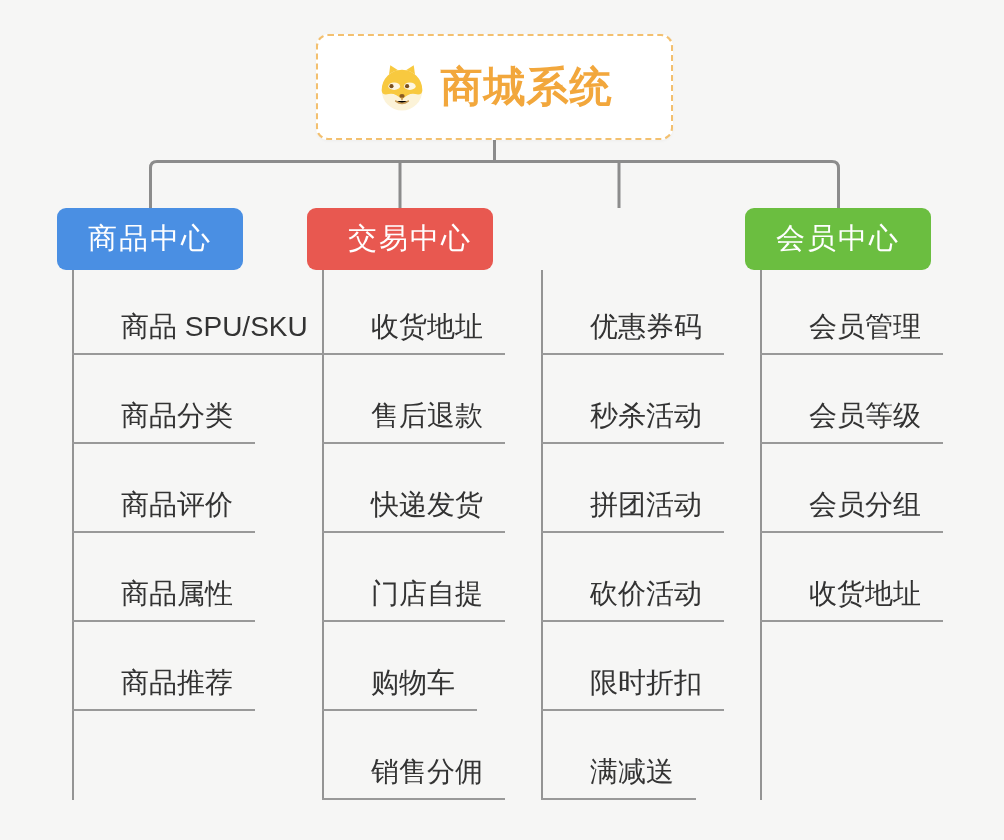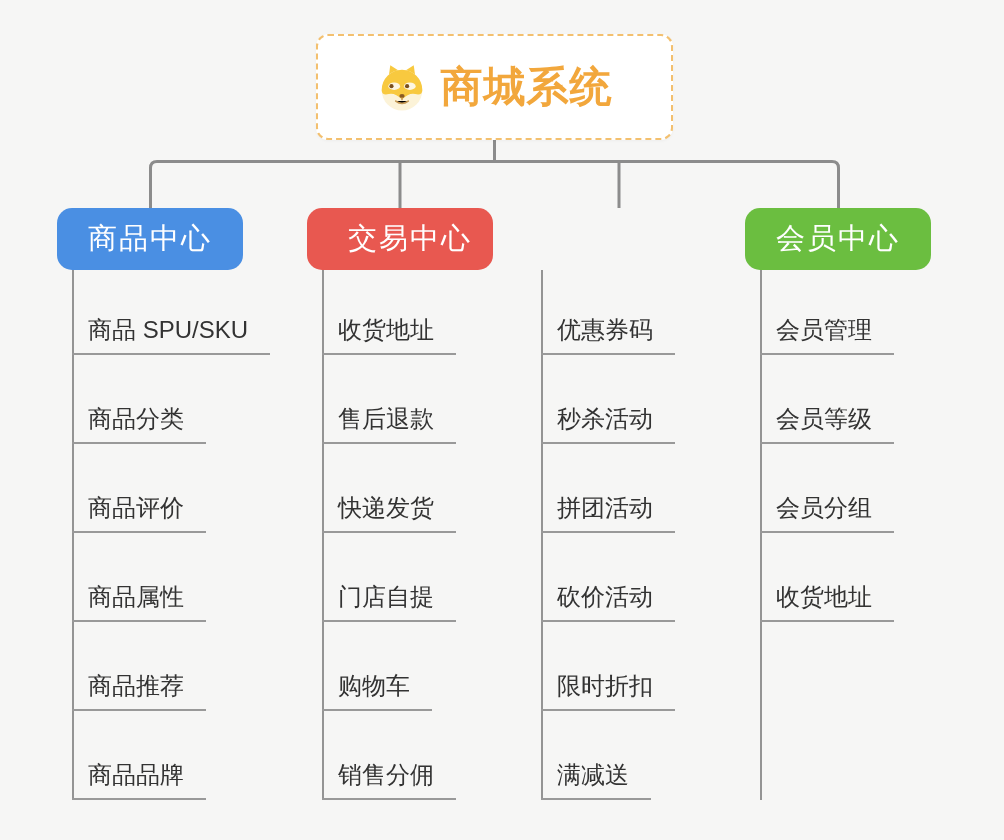--- a/index.html
+++ b/index.html
@@ -42,7 +42,7 @@
     position: absolute;
     top: 208px;
     width: 186px; height: 62px;
-    border-radius: 15px;
+    border-radius: 9px;
     display: flex;
     align-items: center;
     justify-content: center;

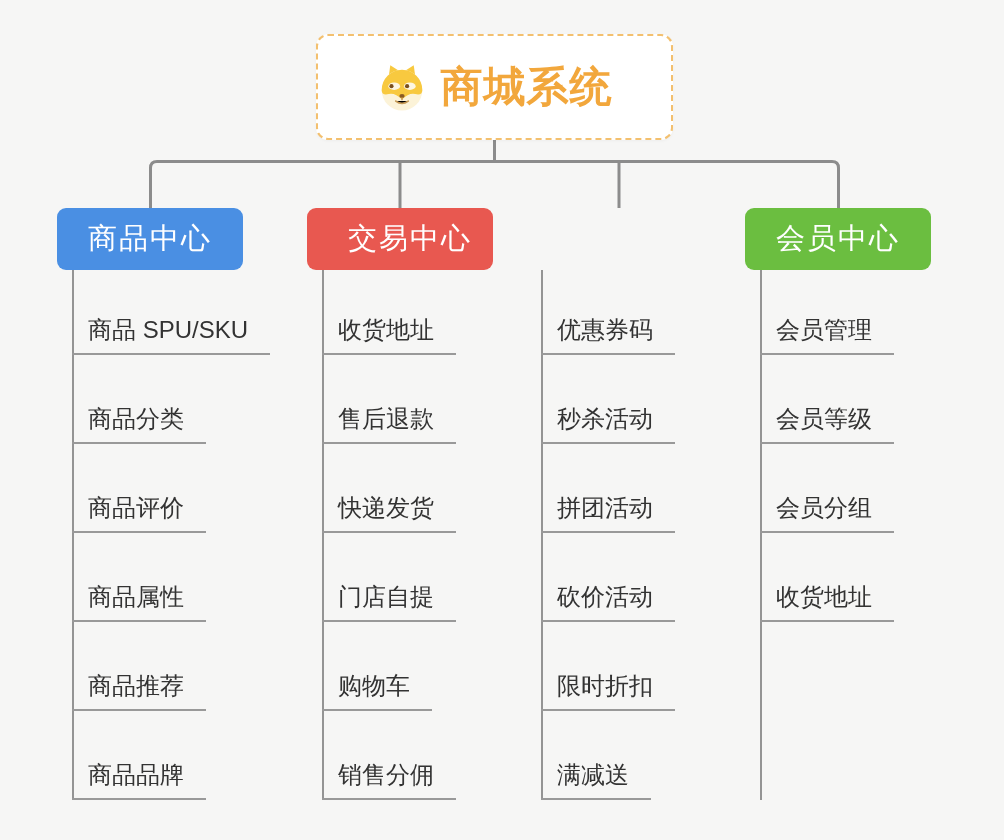--- a/index.html
+++ b/index.html
@@ -84,9 +84,9 @@
     width: max-content;
     display: flex;
     align-items: flex-end;
-    padding: 0 22px 7px 16px;
+    padding: 0 22px 7px 49px;
     border-bottom: 2px solid #999999;
-    font-size: 24px;
+    font-size: 28px;
     color: #333333;
     white-space: nowrap;
   }

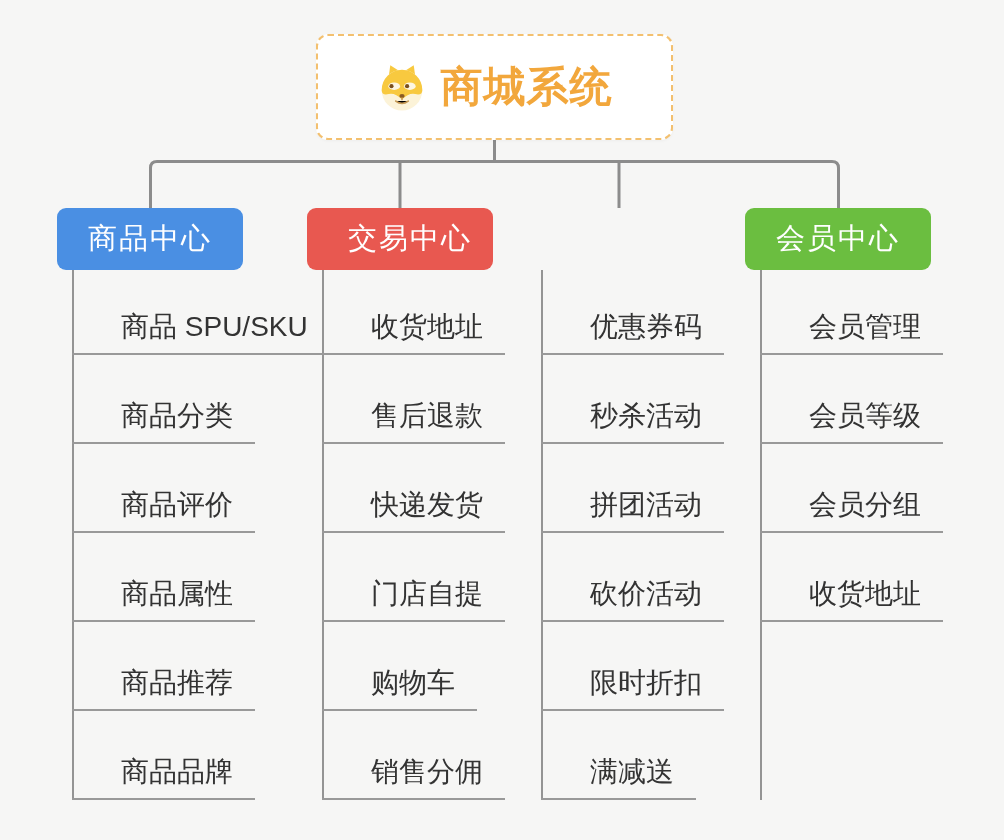--- a/index.html
+++ b/index.html
@@ -139,7 +139,6 @@
     <li>商品评价</li>
     <li>商品属性</li>
     <li>商品推荐</li>
-    <li>商品品牌</li>
   </ul>
 
   <ul class="sub-list sl-2">

